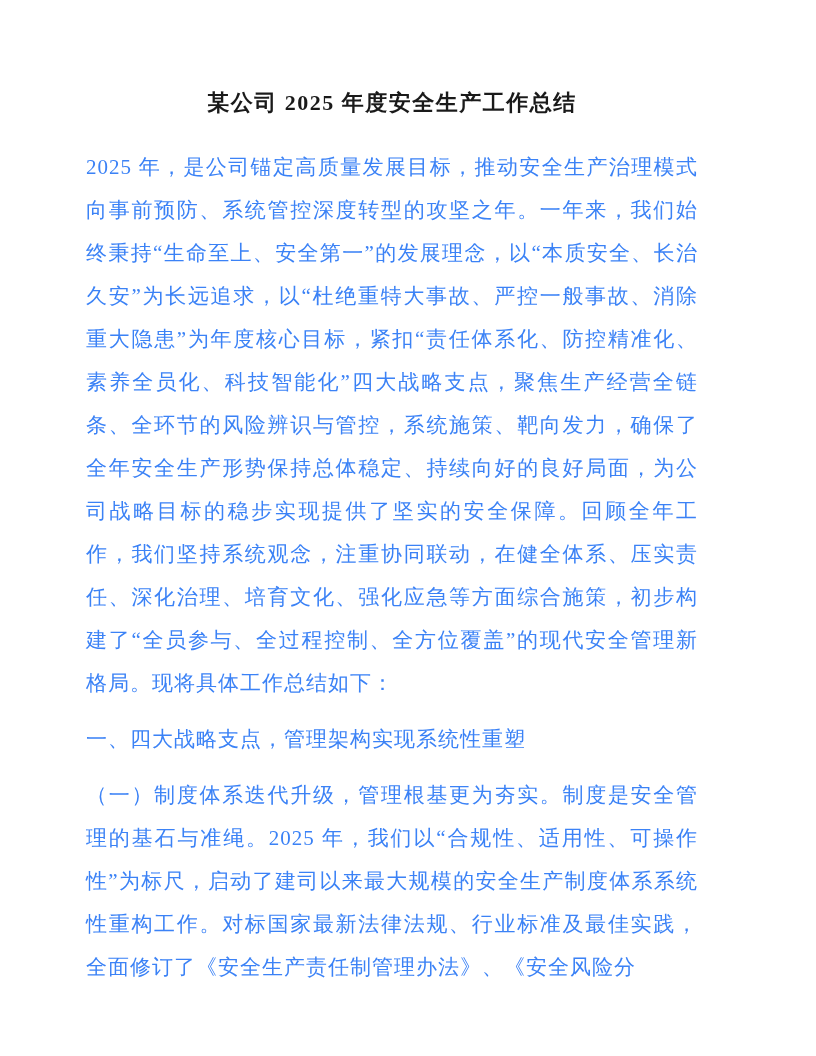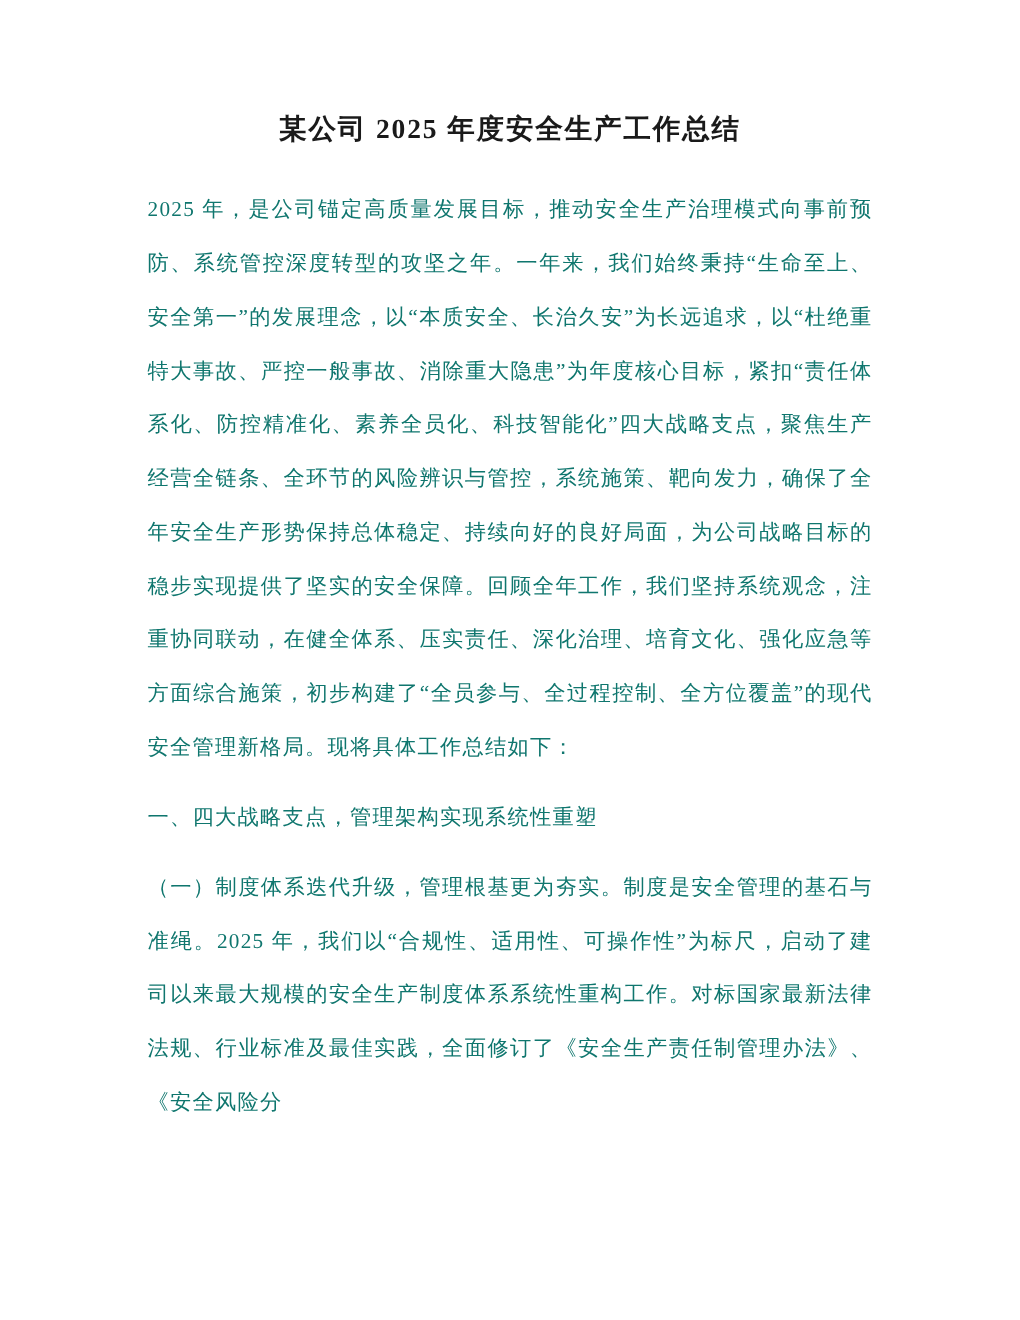--- a/index.html
+++ b/index.html
@@ -17,7 +17,7 @@
     box-sizing: border-box;
     width: 816px;
     height: 1056px;
-    padding: 86px 118px 50px 118px;
+    padding: 86px 118px 50px 86px;
     background: #ffffff;
     overflow: hidden;
   }

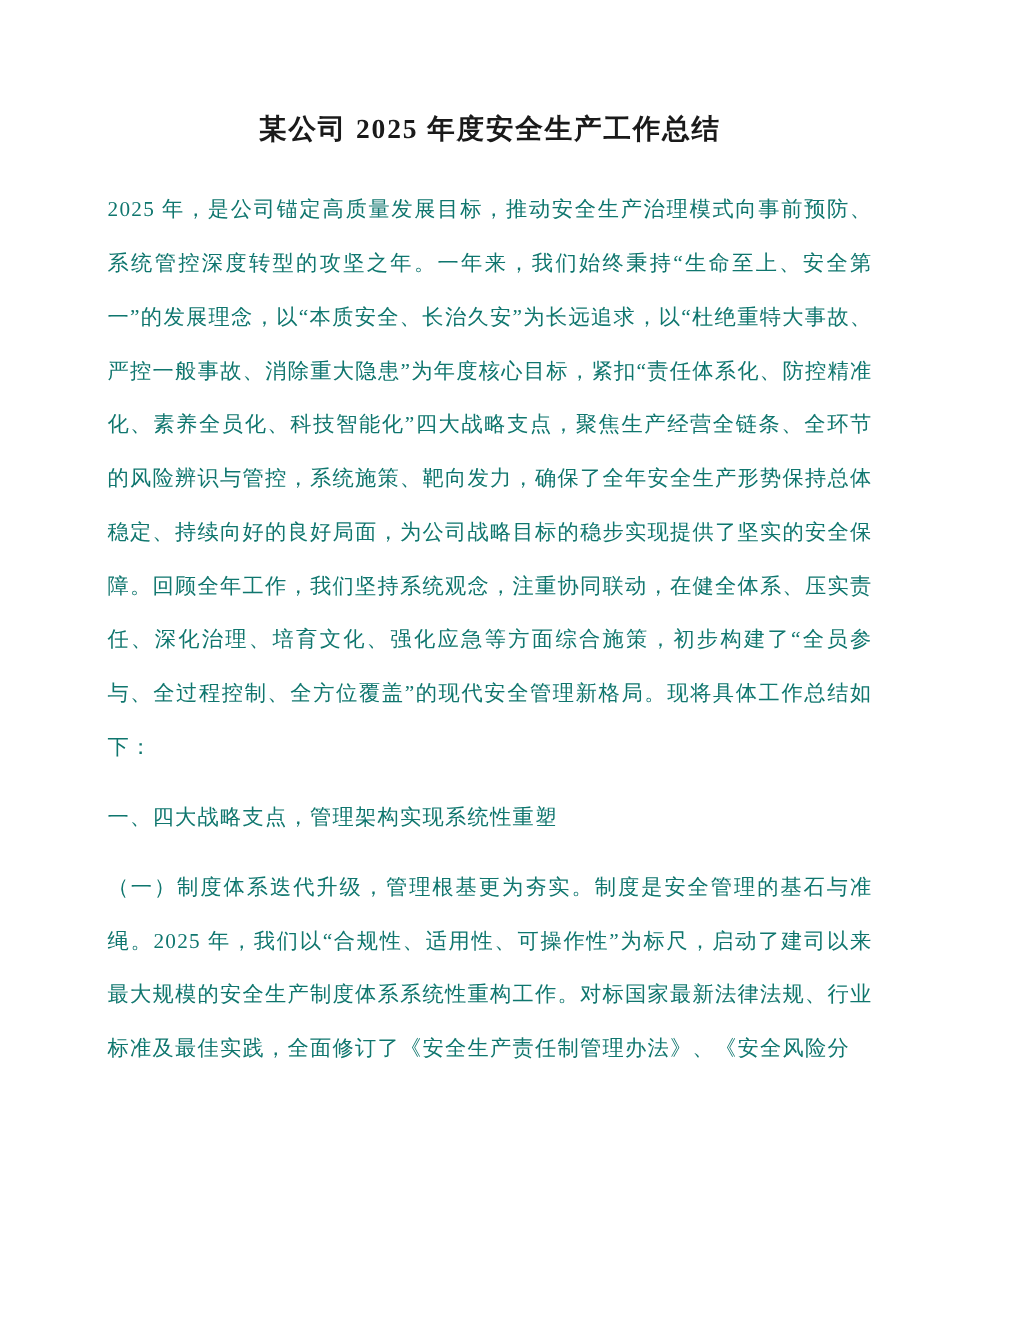--- a/index.html
+++ b/index.html
@@ -32,13 +32,13 @@
   }
   .para {
     margin: 0 0 13px 0;
-    font-size: 17px;
+    font-size: 21px;
     line-height: 43px;
     letter-spacing: 1px;
     text-align: justify;
     text-justify: inter-ideograph;
     word-break: break-all;
-    color: #0f766e;
+    color: #3b82f6;
   }
   .para:last-child {
     margin-bottom: 0;

